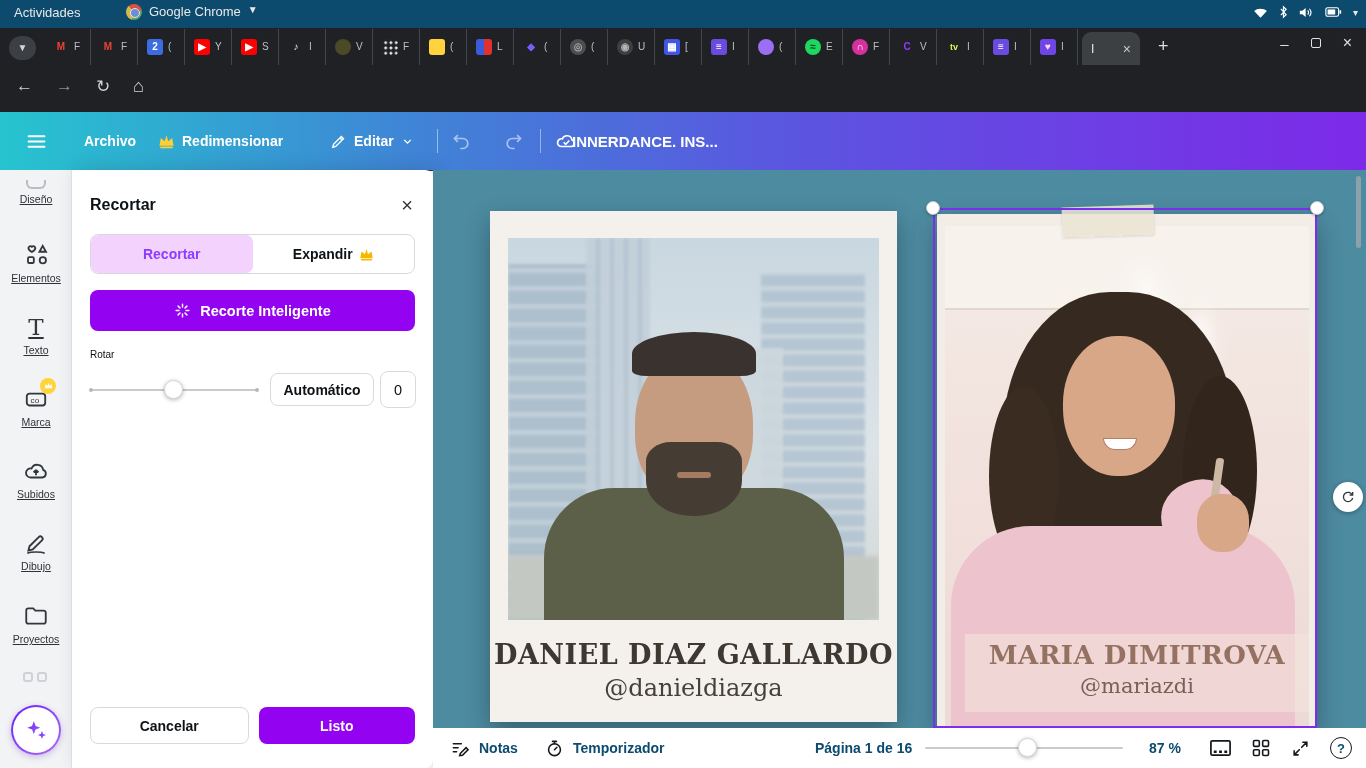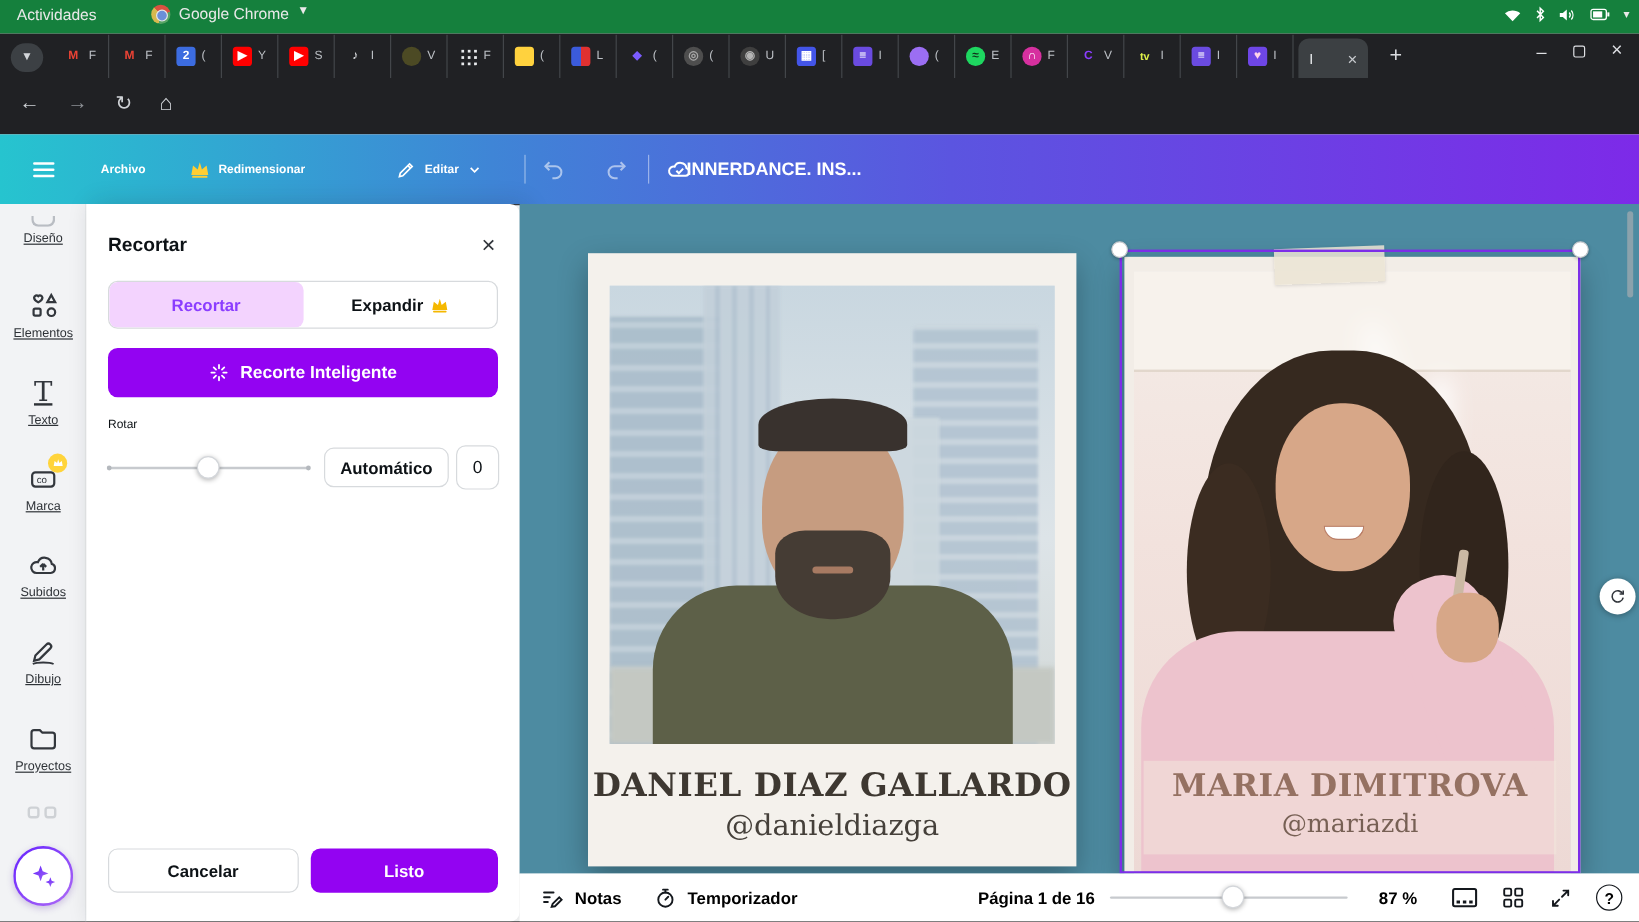--- a/index.html
+++ b/index.html
@@ -8,7 +8,7 @@
   #app *{box-sizing:border-box;}
 
   
-  #sysbar{position:absolute;left:0;top:0;width:1366px;height:28px;background:#15803d;
+  #sysbar{position:absolute;left:0;top:0;width:1366px;height:28px;background:#0c4a6e;
           color:#e9e9e9;font-size:13px;padding-left:48px;}
   #sysbar .act{position:absolute;left:14px;top:5px;}
   #sysbar .chromemenu{position:absolute;left:126px;top:4px;display:flex;gap:7px;}

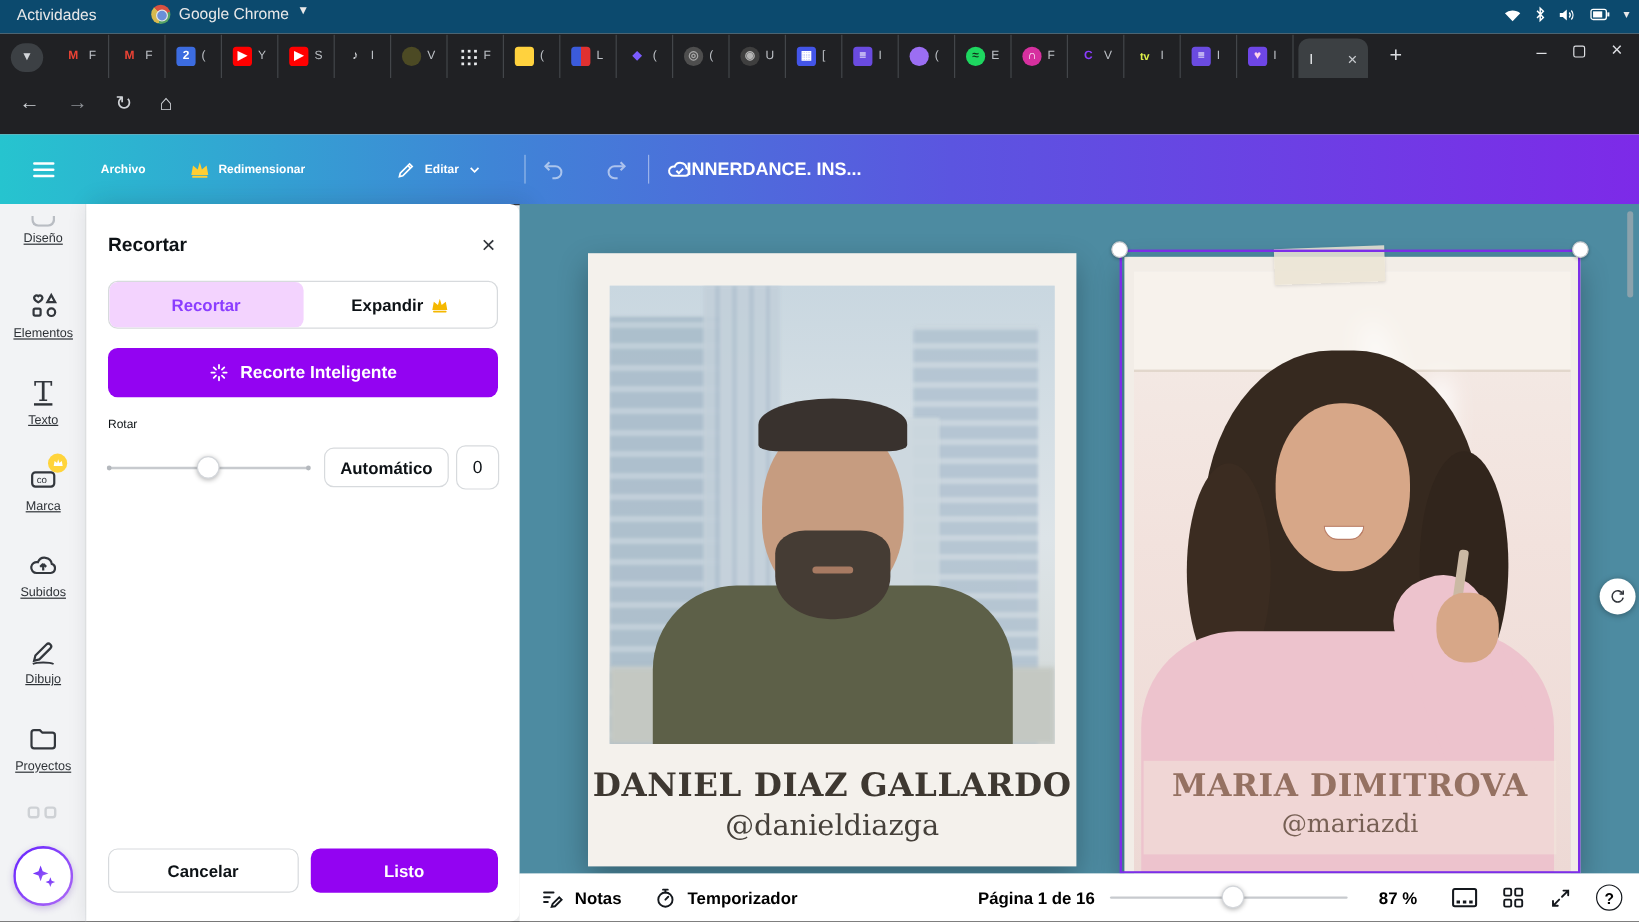--- a/index.html
+++ b/index.html
@@ -62,7 +62,7 @@
   #cheader{position:absolute;left:0;top:112px;width:1366px;height:58px;color:#fff;
      background:linear-gradient(90deg,var(--gradstart,#26c4cf) 0%,#3f85d6 30%,#5b55e0 58%,var(--gradend,#7d2ae8) 100%);}
   #cheader .itm{position:absolute;top:0;height:58px;display:flex;align-items:center;gap:7px;
-     font-size:10px;font-weight:700;}
+     font-size:14px;font-weight:700;}
   #cheader svg{display:block;}
   .hsep{position:absolute;top:17px;width:1px;height:24px;background:rgba(255,255,255,.45);}
   .dim{opacity:.55;}

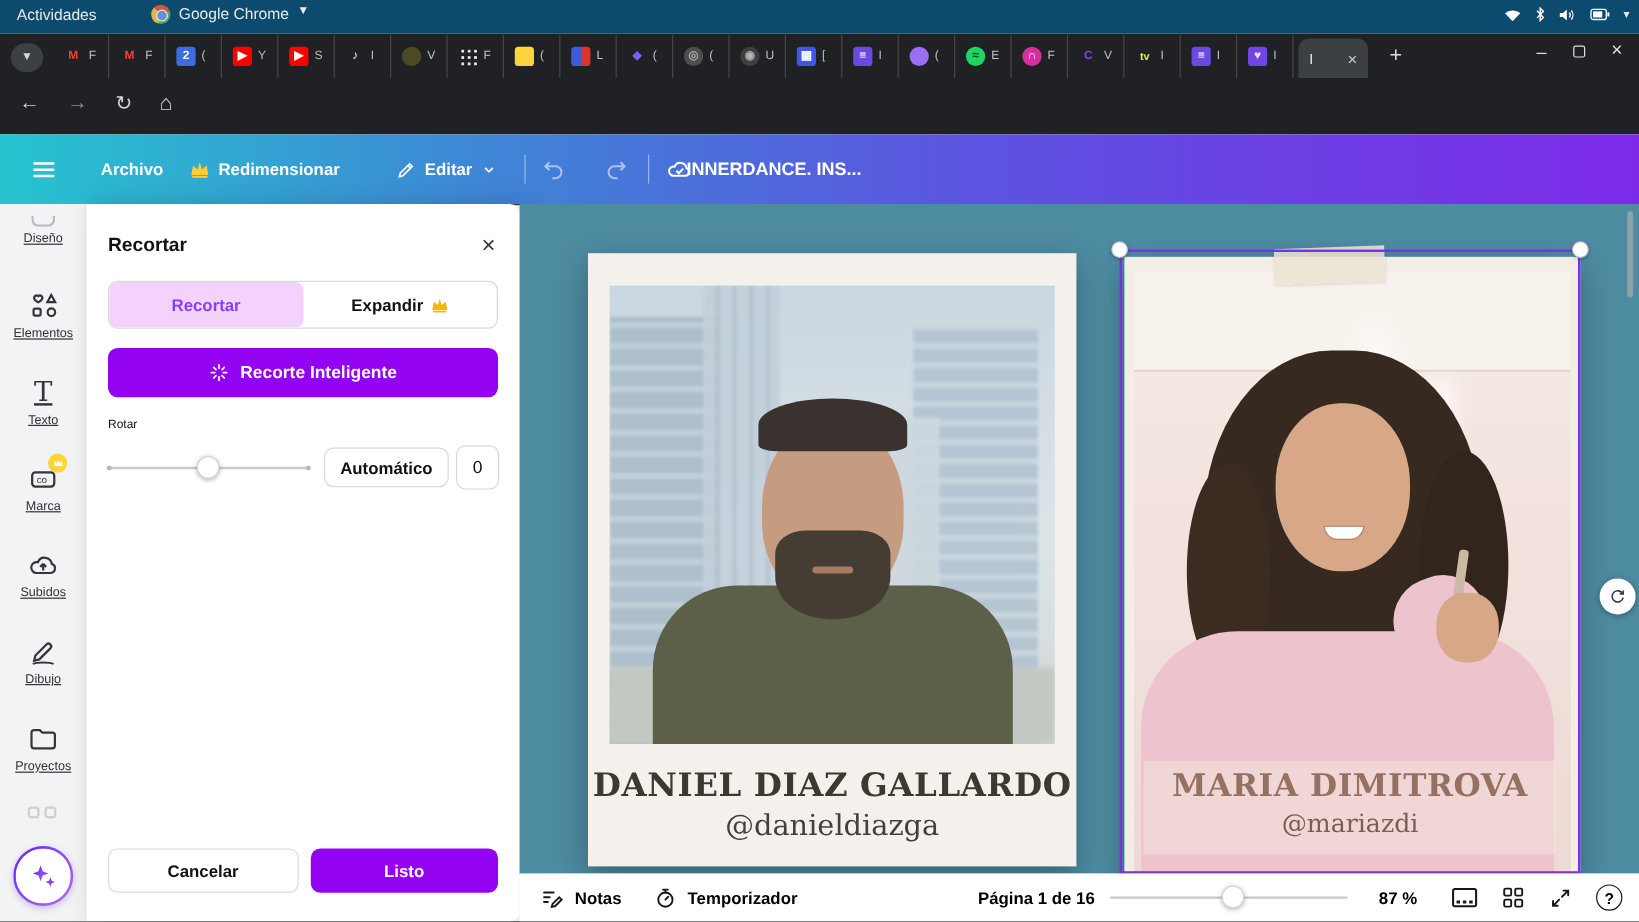--- a/index.html
+++ b/index.html
@@ -177,7 +177,7 @@
      border-radius:45%;filter:blur(9px);transform:rotate(10deg);}
   .m-smoke2{position:absolute;left:196px;top:40px;width:26px;height:110px;background:rgba(255,255,255,.65);
      border-radius:45%;filter:blur(10px);transform:rotate(-14deg);}
-  .mband{position:absolute;left:8px;top:408px;width:344px;height:78px;background:rgba(242,230,221,.55);padding-left:11px;}
+  .mband{position:absolute;left:20px;top:408px;width:344px;height:78px;background:rgba(242,230,221,.55);padding-left:11px;}
   .tape{position:absolute;left:1062px;top:206px;width:92px;height:30px;background:rgba(235,228,212,.85);
      transform:rotate(-2deg);box-shadow:0 1px 3px rgba(0,0,0,.12);}
 

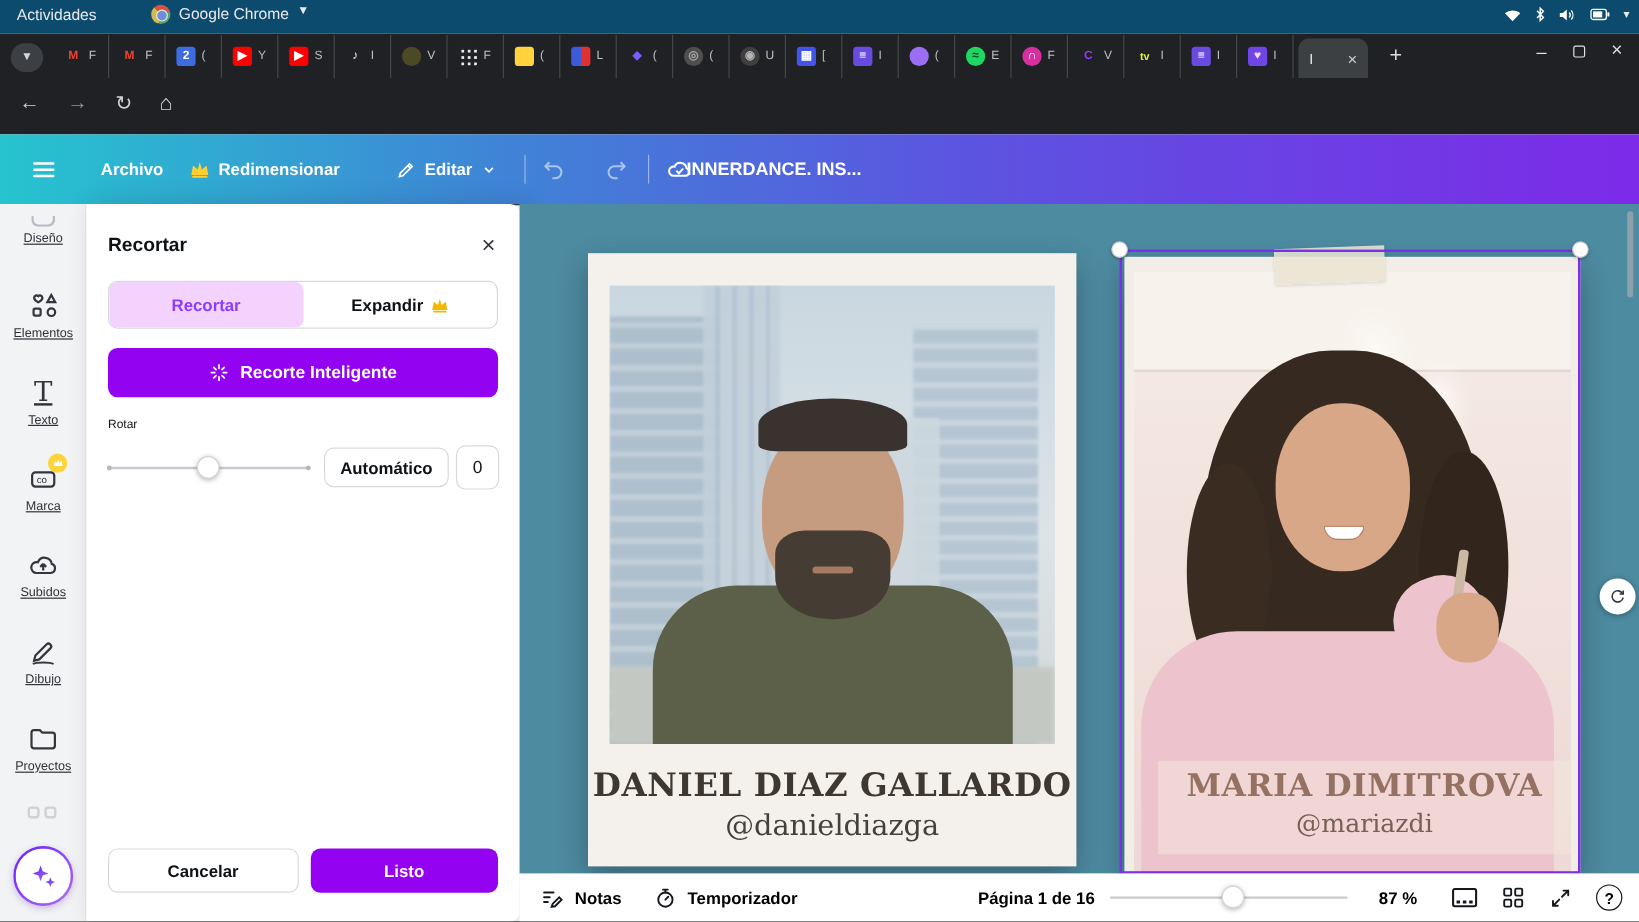--- a/index.html
+++ b/index.html
@@ -189,7 +189,7 @@
   .cscroll{position:absolute;left:1356px;top:176px;width:5px;height:72px;border-radius:3px;background:#8ba2ac;}
 
   
-  #statusbar{position:absolute;left:433px;top:728px;width:933px;height:40px;background:#fff;color:#000000;}
+  #statusbar{position:absolute;left:433px;top:728px;width:933px;height:40px;background:#fff;color:#0c4a6e;}
   #statusbar .lbl{font-size:14px;font-weight:700;}
   .sb-item{position:absolute;top:0;height:40px;display:flex;align-items:center;gap:9px;}
   .zoomtrack{position:absolute;left:0;top:9px;width:100%;height:2px;background:#c7cace;border-radius:1px;}

